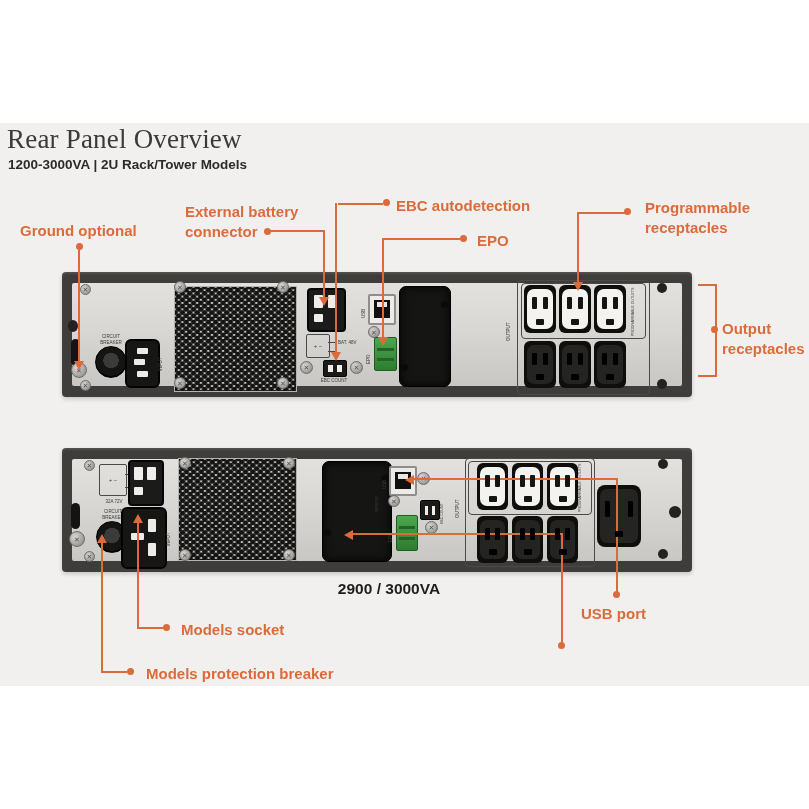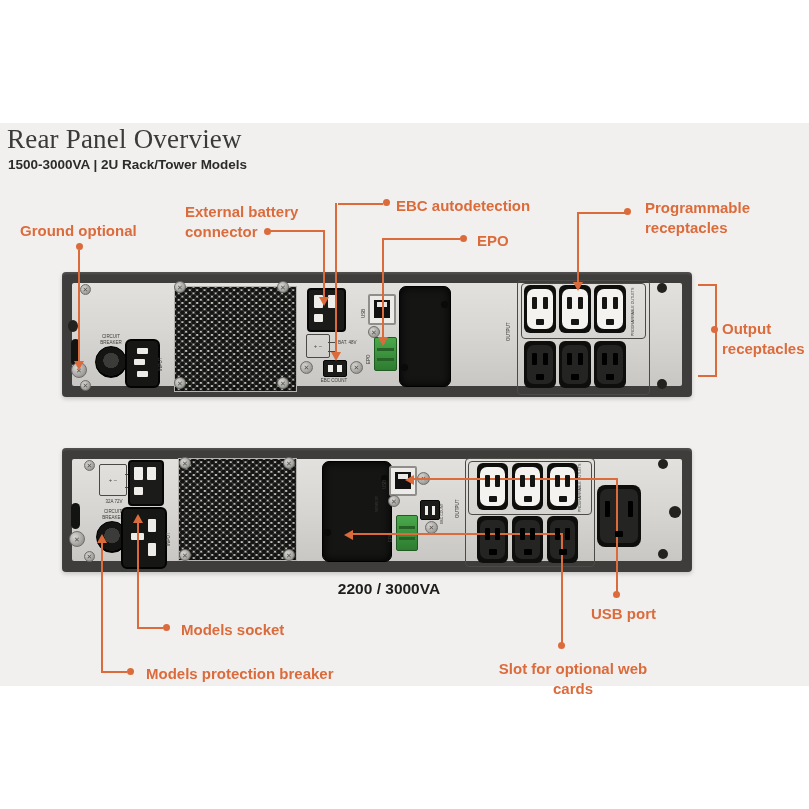--- a/index.html
+++ b/index.html
@@ -95,7 +95,7 @@
   <div class="band"></div>
 
   <div class="title">Rear Panel Overview</div>
-  <div class="subtitle">1500-3000VA | 2U Rack/Tower Models</div>
+  <div class="subtitle">1200-3000VA | 2U Rack/Tower Models</div>
 
   <div>
     <div class="frame" style="left:62px;top:272px;width:630px;height:125px"></div>

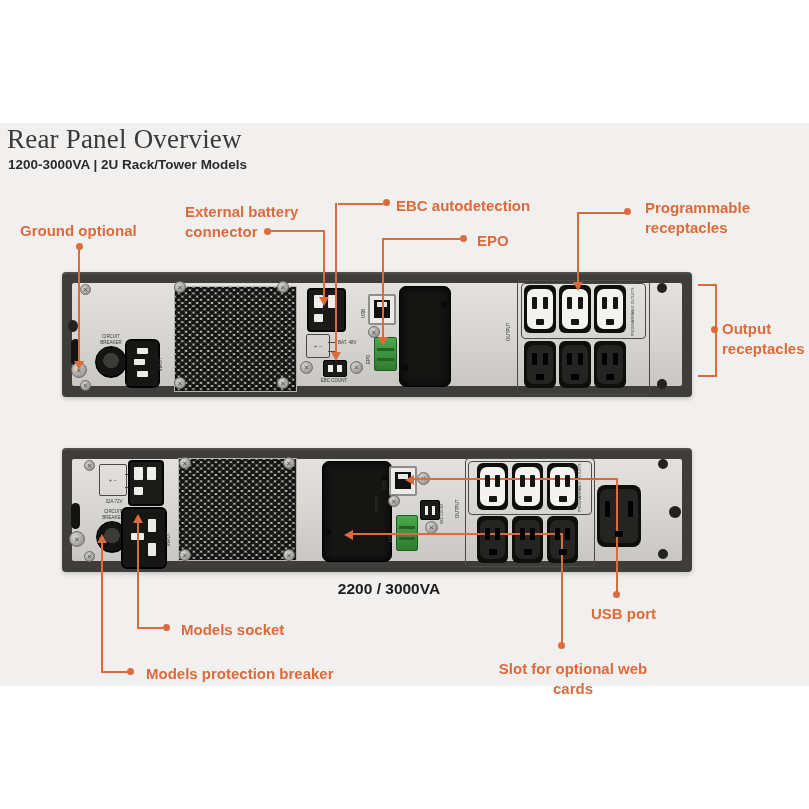--- a/index.html
+++ b/index.html
@@ -296,7 +296,7 @@
     <div class="notch" style="left:669px;top:506px;width:12px;height:12px"></div>
   </div>
 
-  <div class="caption" style="left:309px;top:580px;width:160px">2200 / 3000VA</div>
+  <div class="caption" style="left:309px;top:580px;width:160px">2900 / 3000VA</div>
 
   <div>
 

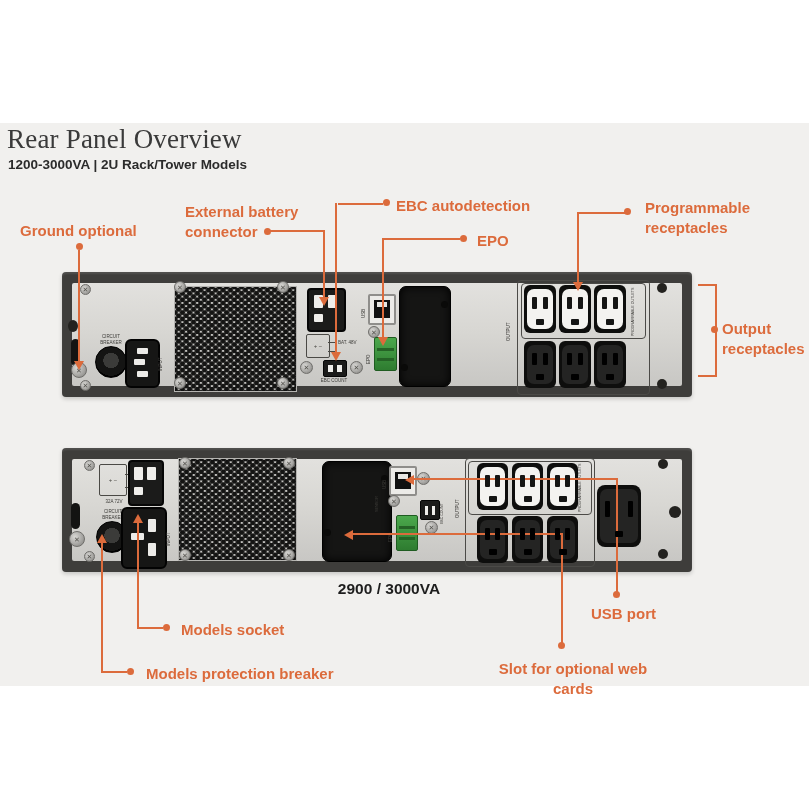--- a/index.html
+++ b/index.html
@@ -358,7 +358,7 @@
   <div class="callout" style="left:722px;top:319px;width:90px">Output receptacles</div>
   <div class="callout" style="left:181px;top:620px">Models socket</div>
   <div class="callout" style="left:146px;top:664px">Models protection breaker</div>
-  <div class="callout" style="left:581px;top:604px;width:75px;text-align:right">USB port</div>
+  <div class="callout" style="left:581px;top:604px;width:75px;text-align:left">USB port</div>
   <div class="callout" style="left:477px;top:659px;width:192px;text-align:center">Slot for optional web cards</div>
 </div>
 

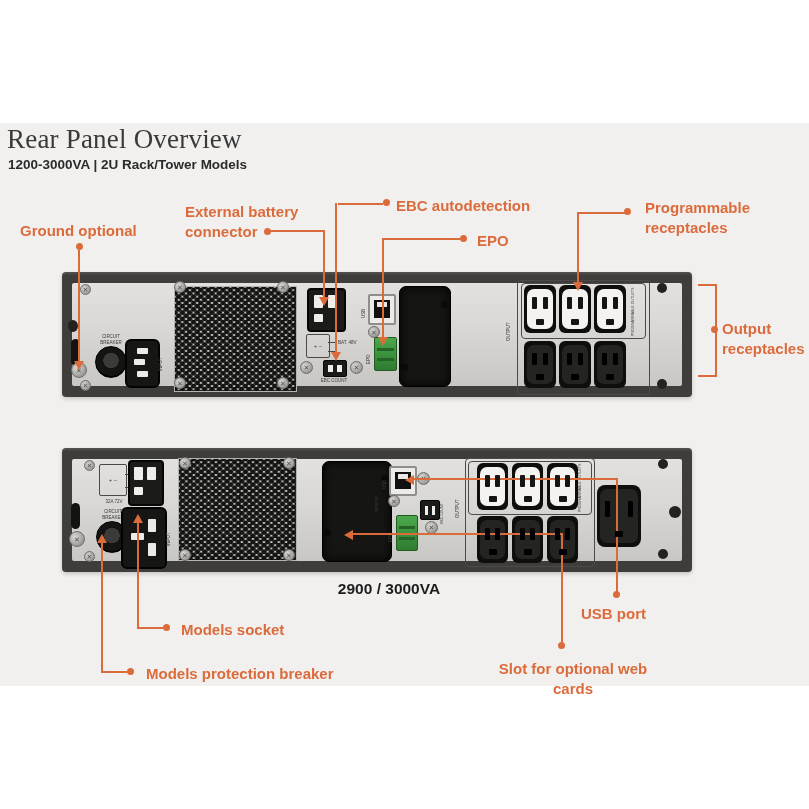--- a/index.html
+++ b/index.html
@@ -359,7 +359,6 @@
   <div class="callout" style="left:181px;top:620px">Models socket</div>
   <div class="callout" style="left:146px;top:664px">Models protection breaker</div>
   <div class="callout" style="left:581px;top:604px;width:75px;text-align:left">USB port</div>
-  <div class="callout" style="left:477px;top:659px;width:192px;text-align:center">Slot for optional web cards</div>
 </div>
 
 </body></html>

